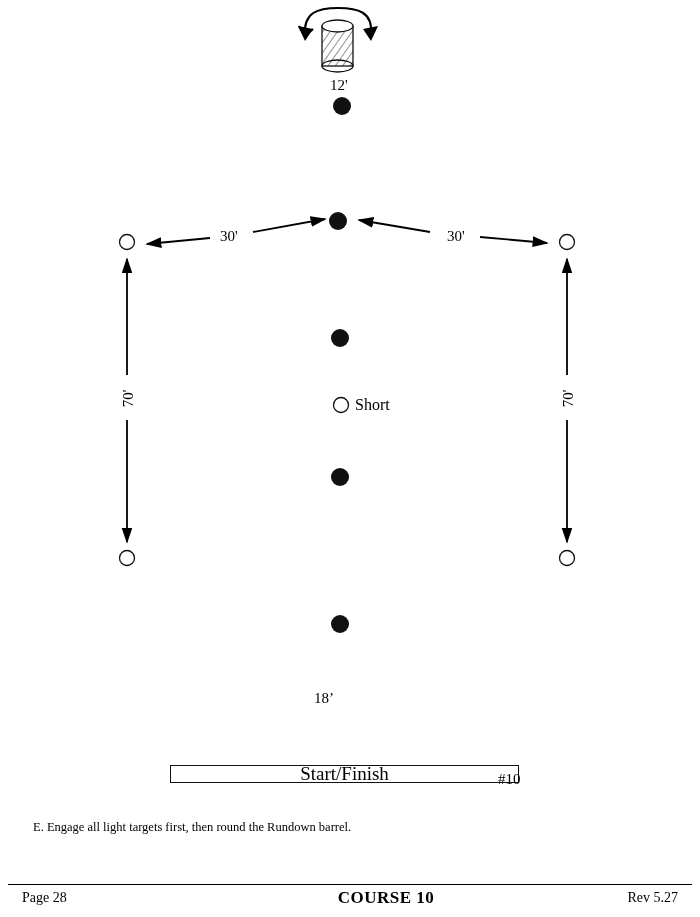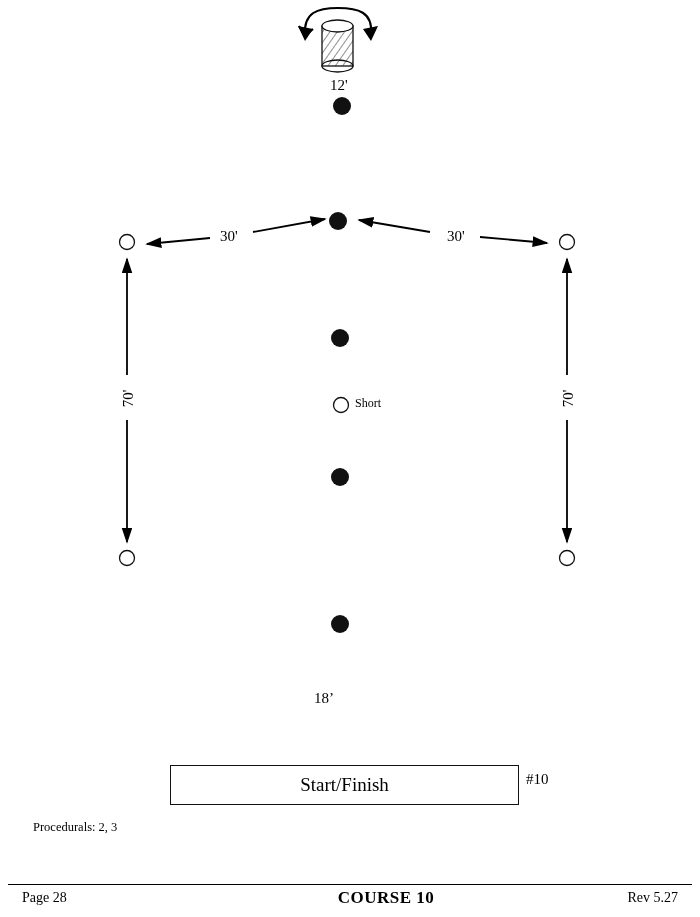--- a/index.html
+++ b/index.html
@@ -100,7 +100,7 @@
     position: absolute;
     left: 355px;
     top: 396px;
-    font-size: 12px;
+    font-size: 16px;
   }
 </style>
 </head>

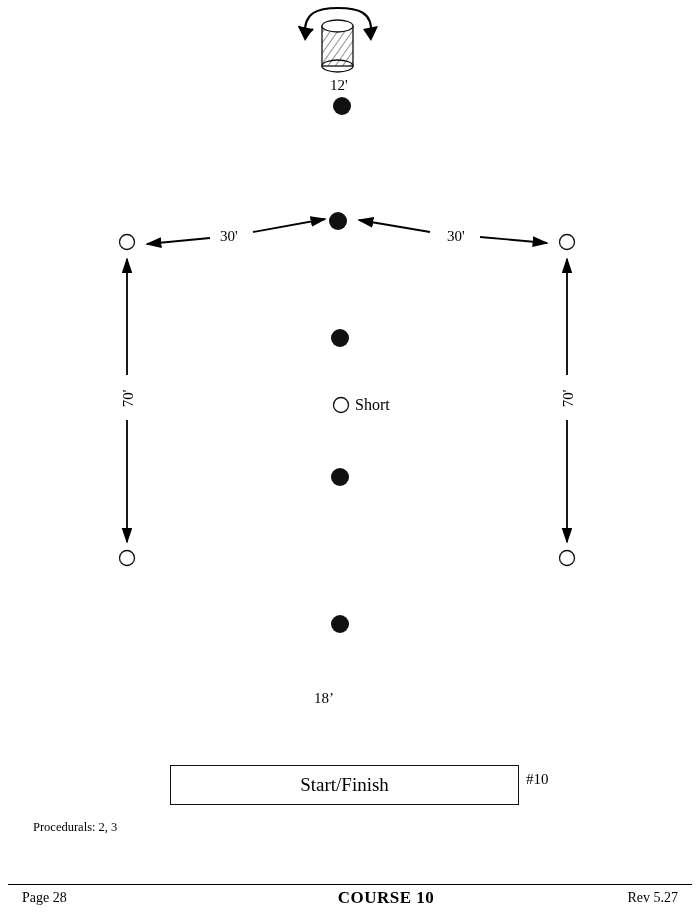--- a/index.html
+++ b/index.html
@@ -44,7 +44,7 @@
     left: 170px;
     top: 765px;
     width: 349px;
-    height: 40px;
+    height: 18px;
     border: 1px solid #111;
     background: #fff;
     box-sizing: border-box;

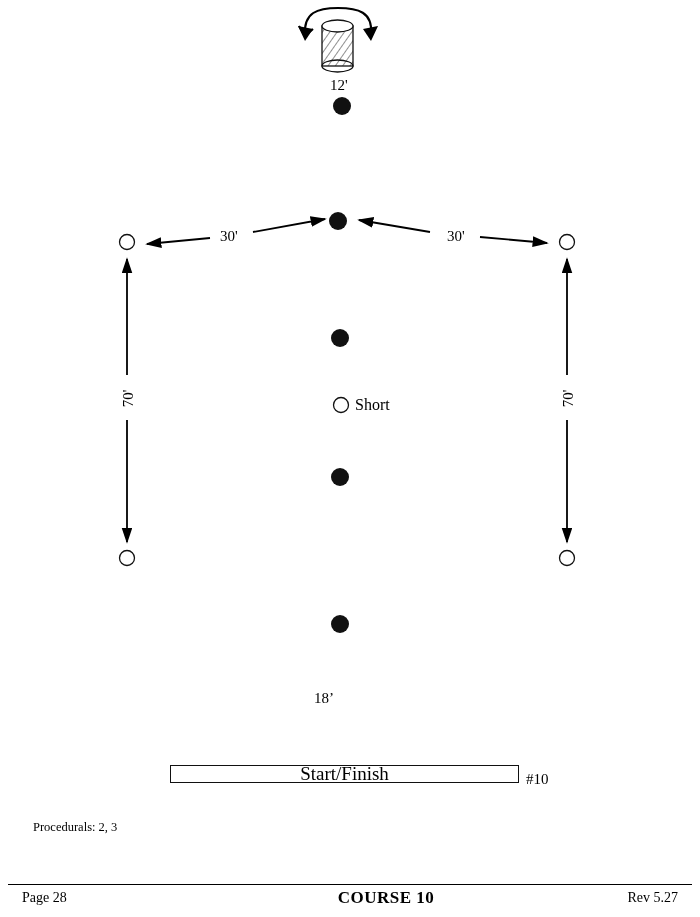--- a/index.html
+++ b/index.html
@@ -56,7 +56,7 @@
   }
   .course-number {
     position: absolute;
-    left: 526px;
+    left: 498px;
     top: 771px;
     font-size: 15px;
   }

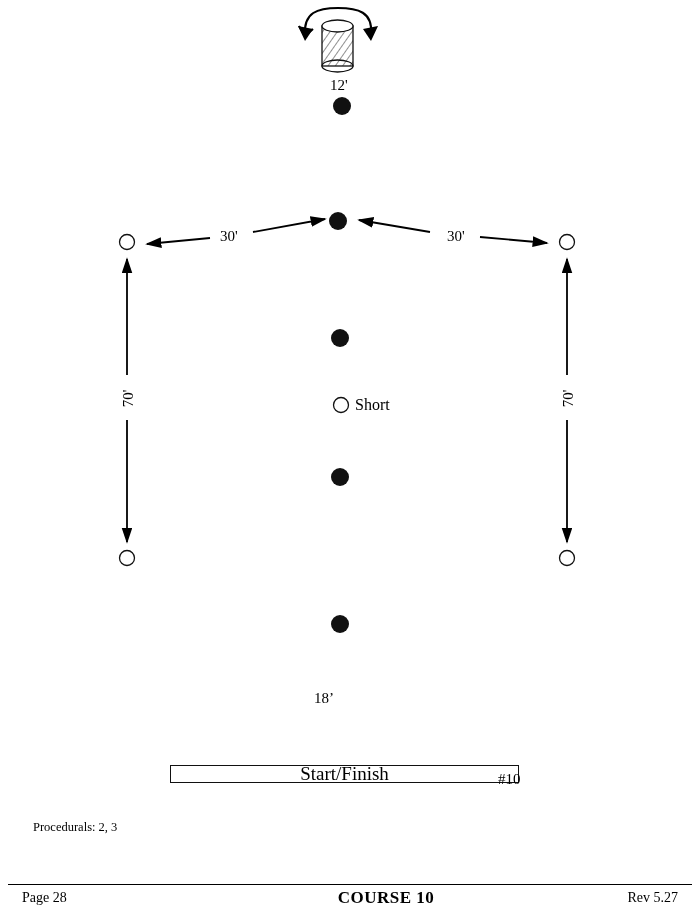--- a/index.html
+++ b/index.html
@@ -178,6 +178,7 @@
   <div class="course-number">#10</div>
 
   <div class="notes">
+    <div>E. Engage all light targets first, then round the Rundown barrel.</div>
     <div>Procedurals:  2, 3</div>
   </div>
 

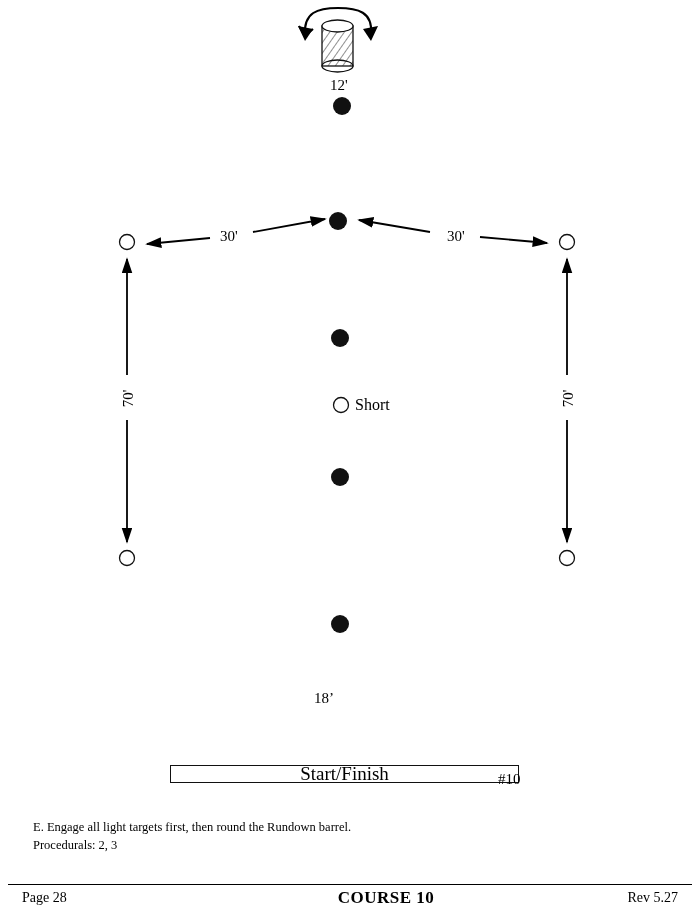--- a/index.html
+++ b/index.html
@@ -179,7 +179,6 @@
 
   <div class="notes">
     <div>E. Engage all light targets first, then round the Rundown barrel.</div>
-    <div>Procedurals:  2, 3</div>
   </div>
 
   <div class="footer-rule"></div>

